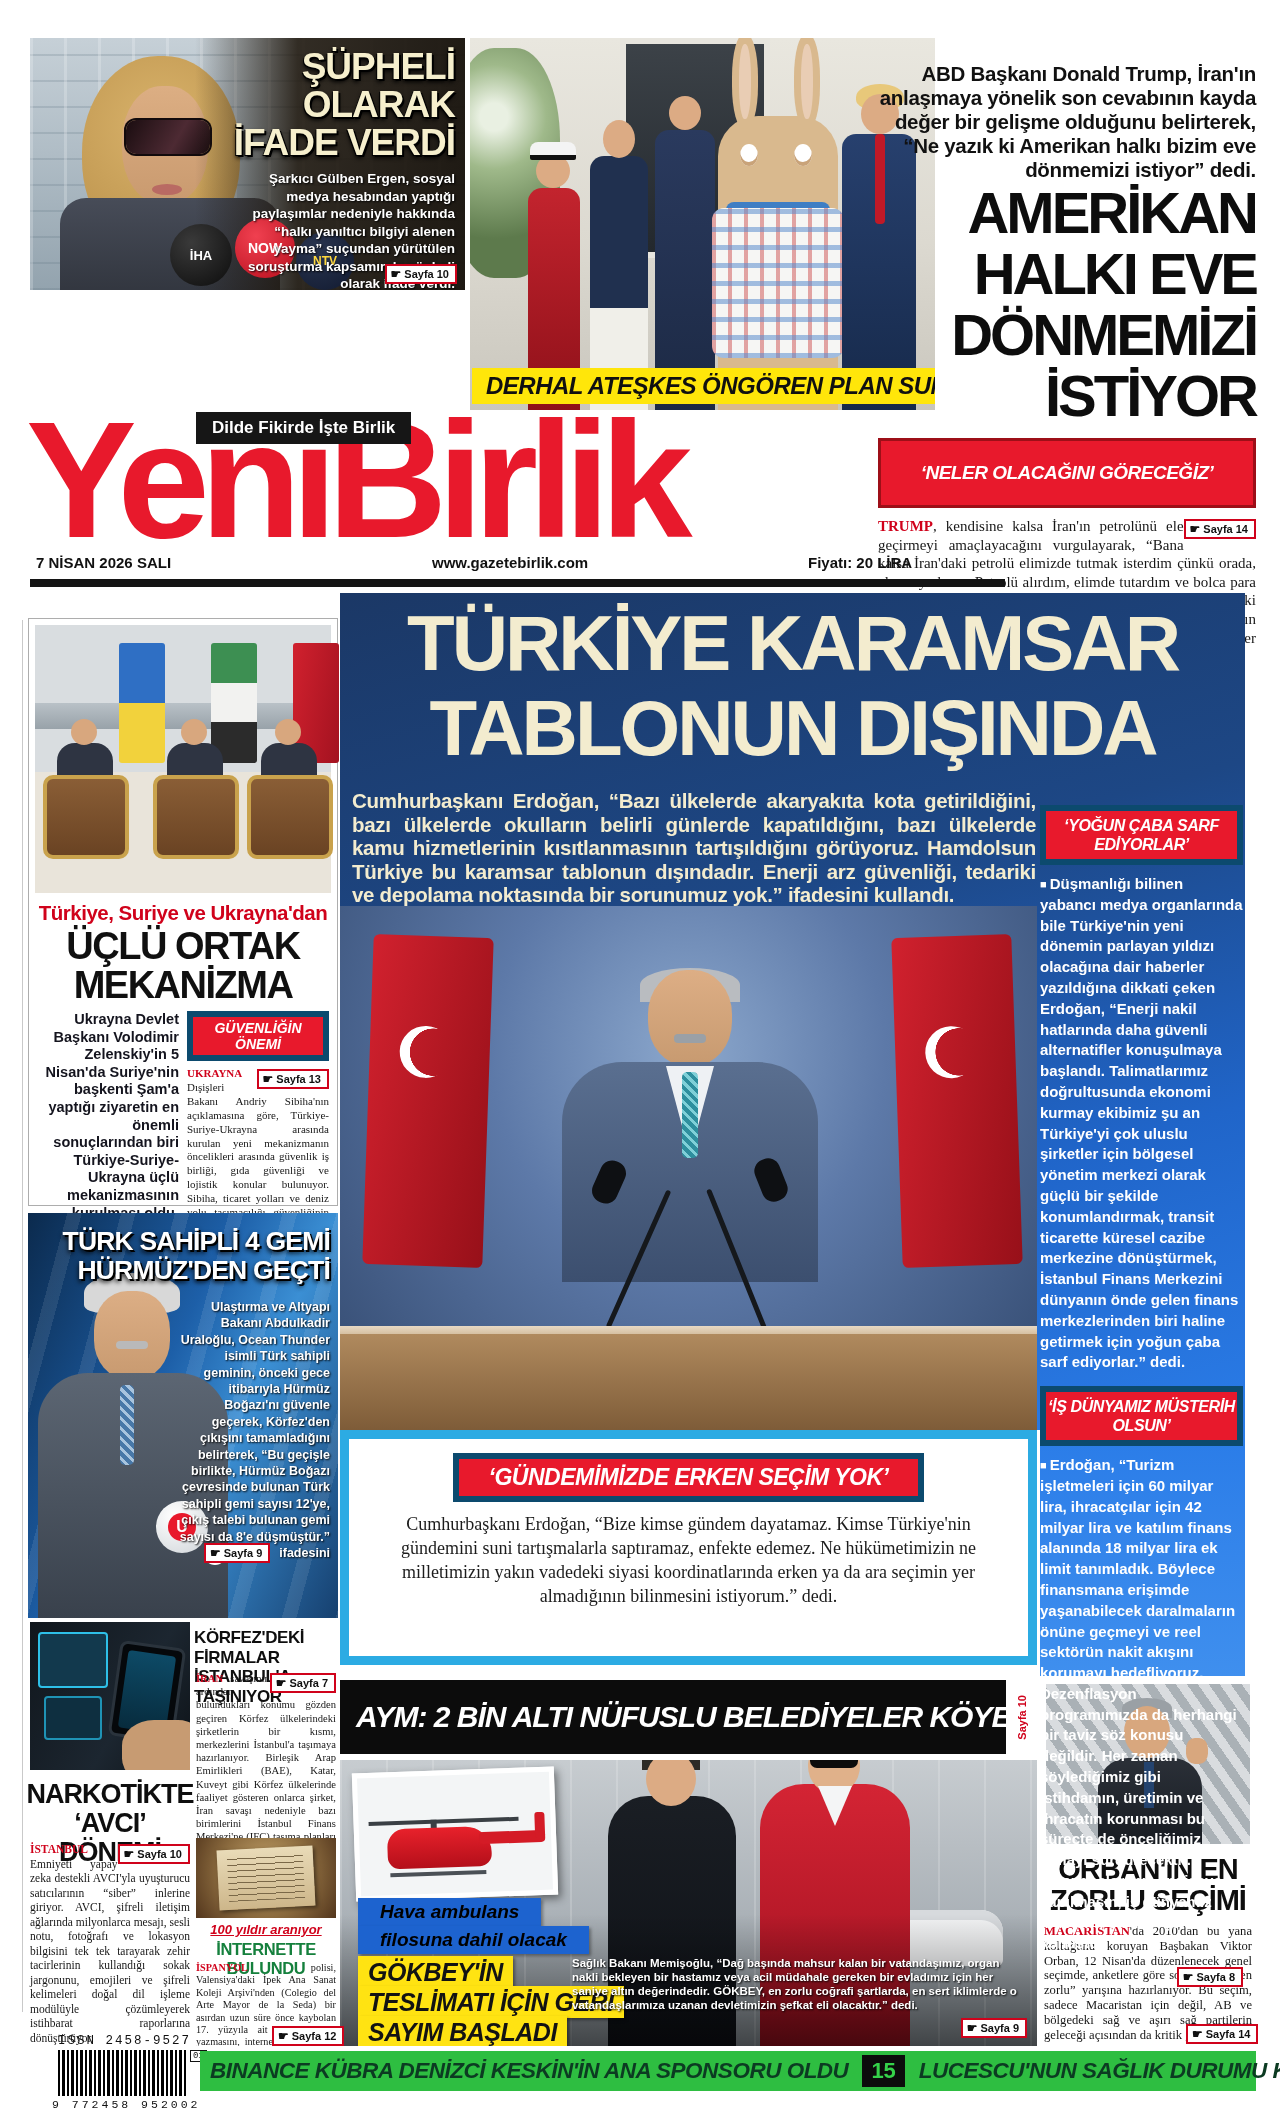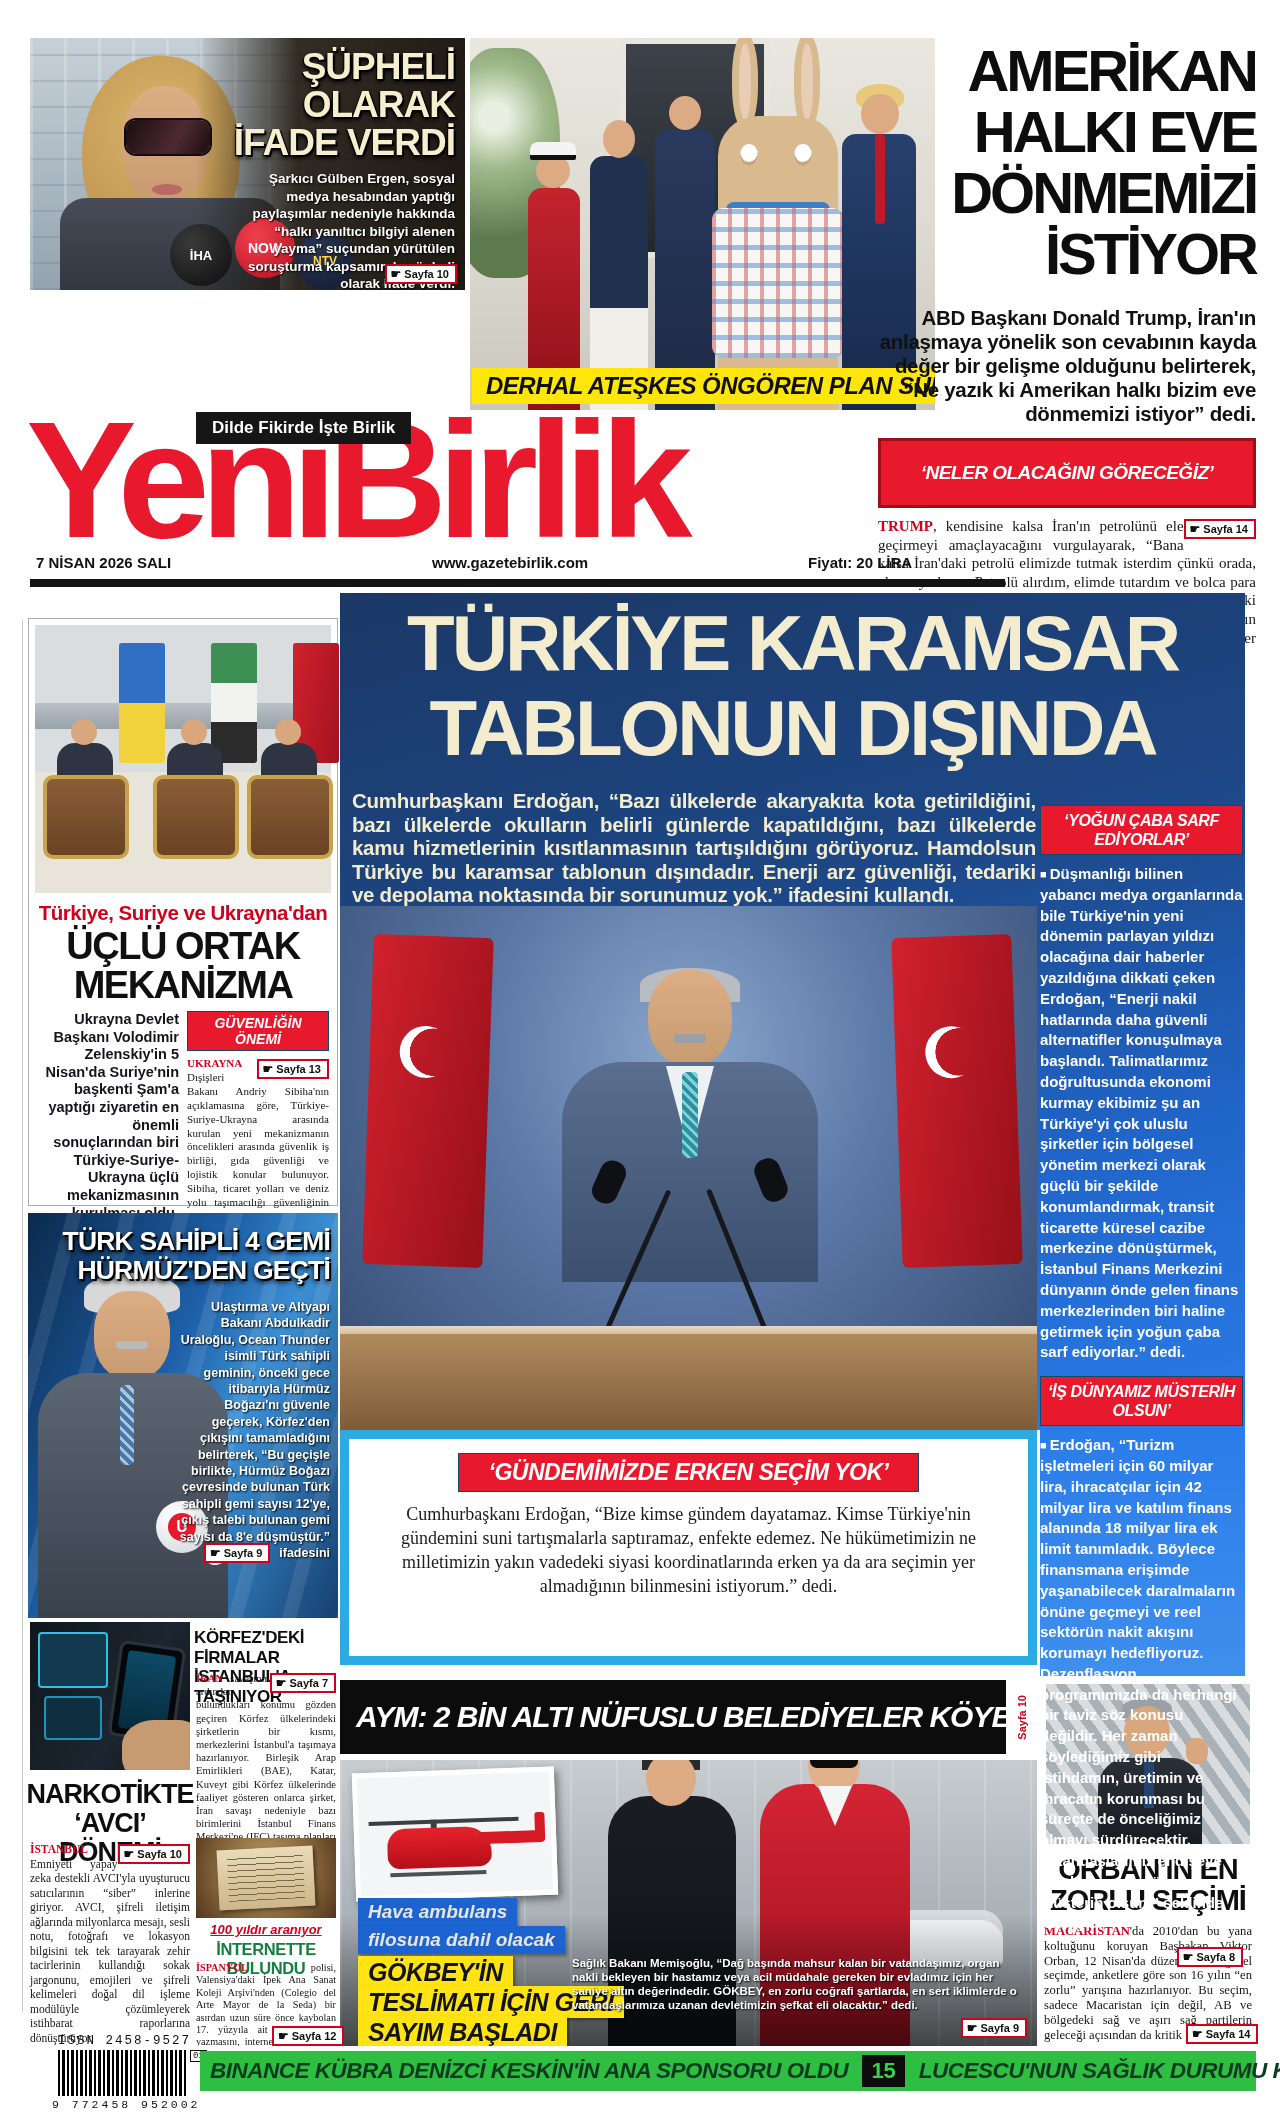--- a/index.html
+++ b/index.html
@@ -307,13 +307,13 @@
   </div>
 
   <div class="abs" id="topright">
+    <div id="trdeck">ABD Başkanı Donald Trump, İran'ın anlaşmaya yönelik son cevabının kayda değer bir gelişme olduğunu belirterek, “Ne yazık ki Amerikan halkı bizim eve dönmemizi istiyor” dedi.</div>
     <div id="trhead">
       <span>AMERİKAN</span><br>
       <span>HALKI EVE</span><br>
       <span>DÖNMEMİZİ</span><br>
       <span>İSTİYOR</span>
     </div>
-    <div id="trdeck">ABD Başkanı Donald Trump, İran'ın anlaşmaya yönelik son cevabının kayda değer bir gelişme olduğunu belirterek, “Ne yazık ki Amerikan halkı bizim eve dönmemizi istiyor” dedi.</div>
     <span class="redbox" id="neler">‘NELER OLACAĞINI GÖRECEĞİZ’</span>
     <div id="trbody" class="ser">
       <span class="sayf sayfa">

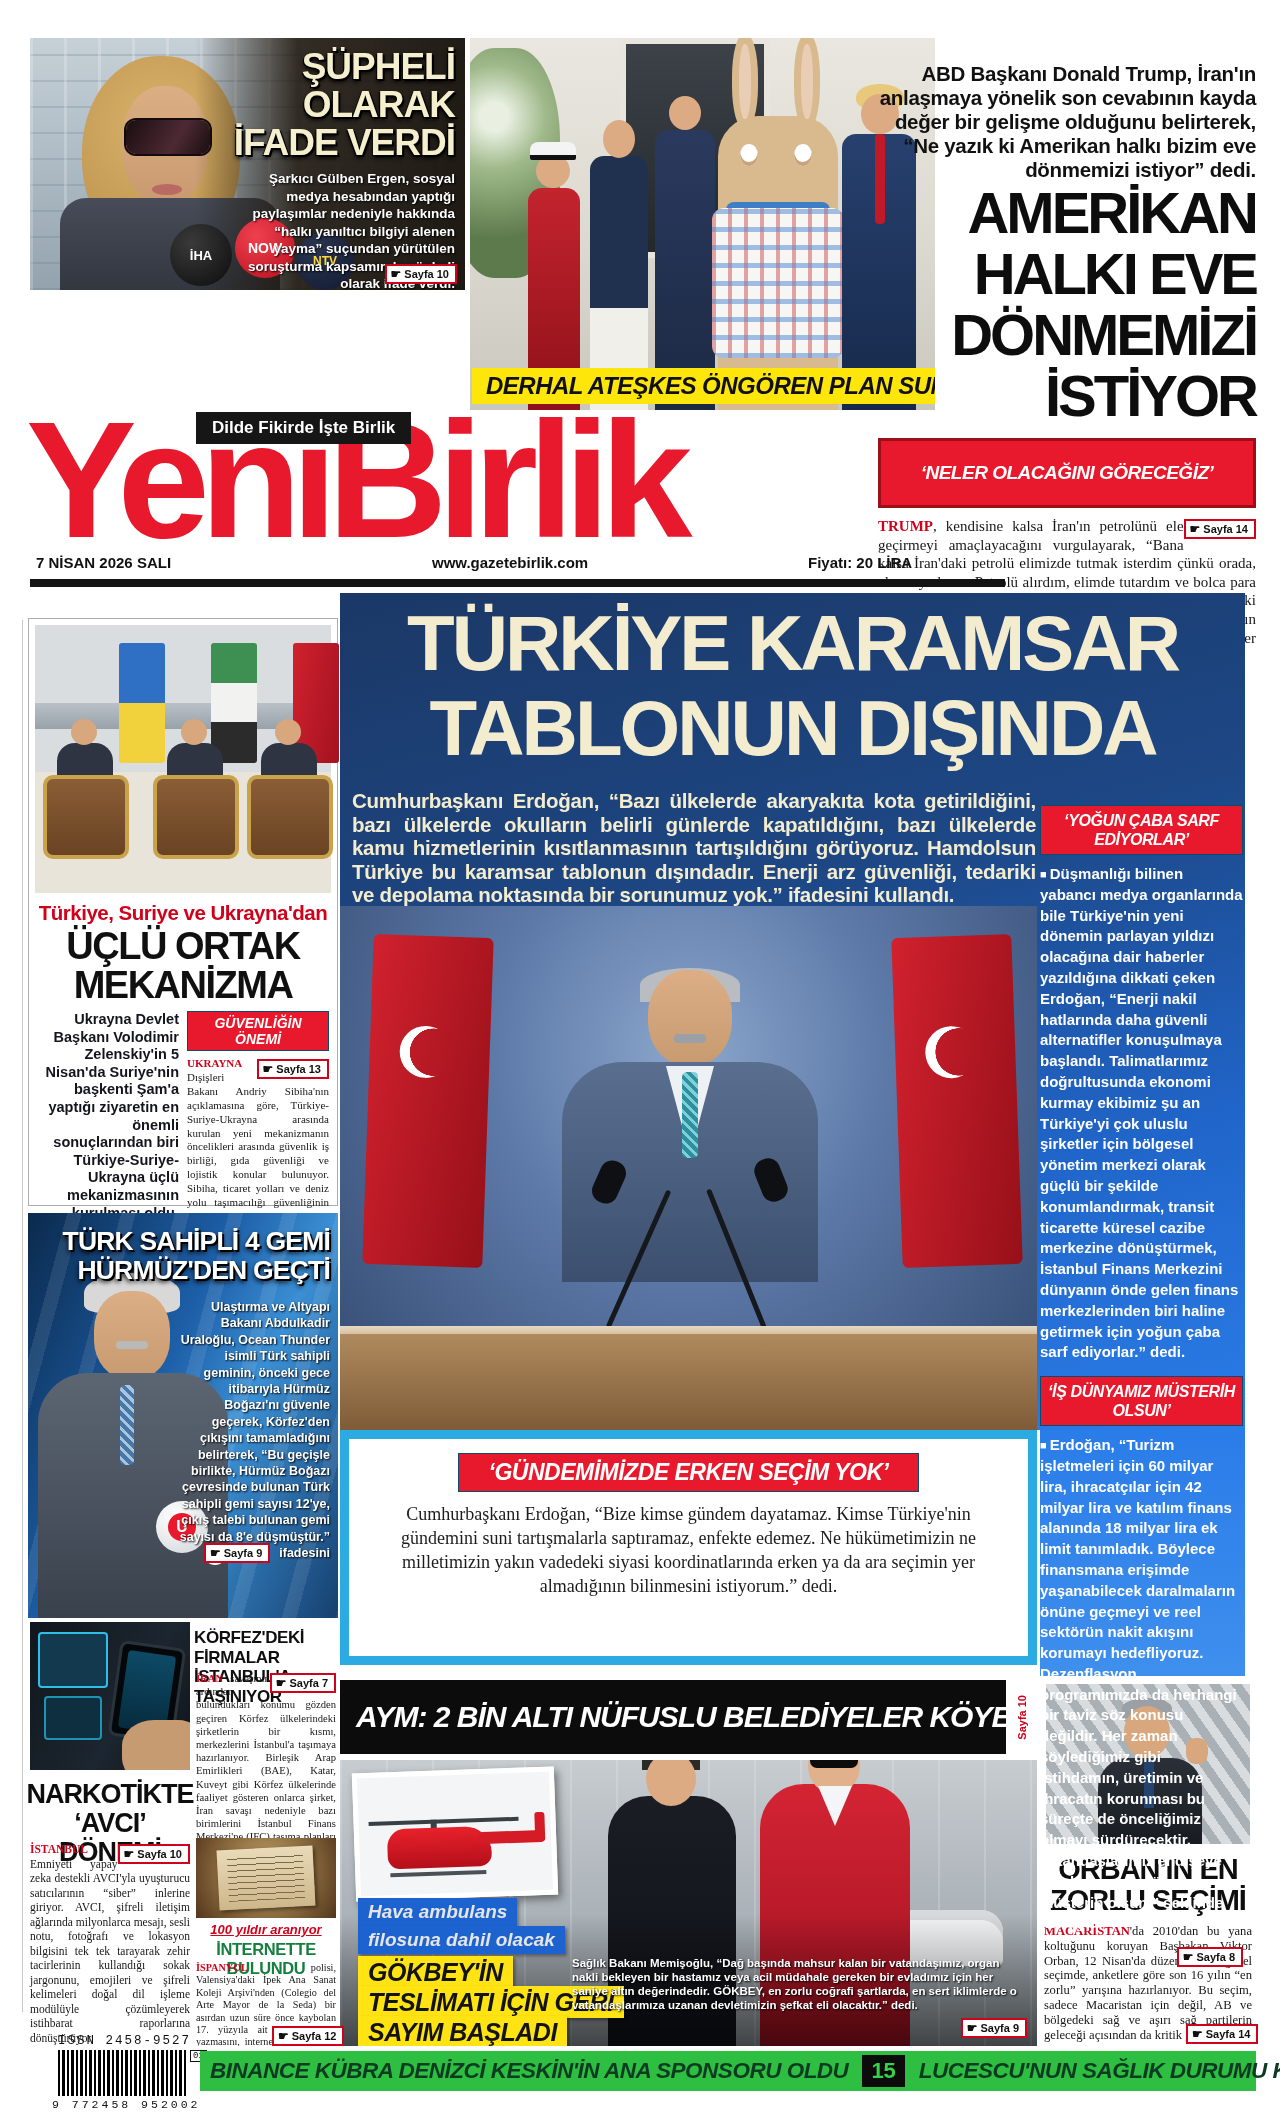--- a/index.html
+++ b/index.html
@@ -14,7 +14,7 @@
          padding:1px 6px 1px 4px;font:700 11px/14px "Liberation Sans",sans-serif;color:#101010;white-space:nowrap}
   .fi{font-style:normal;color:#111;font-size:12px;line-height:12px}
   .redbox{background:#e8192c;color:#fff;font-style:italic;font-weight:700;text-align:center;
-          font-family:"Liberation Sans",sans-serif;border:1px solid #0c4a6e}
+          font-family:"Liberation Sans",sans-serif;border:6px solid #0c4a6e}
   
   #gulben{left:30px;top:38px;width:435px;height:252px;background:linear-gradient(180deg,#c6d0d7 0%,#b0bdc6 45%,#93a3ae 100%)}
   #gulben .grid{position:absolute;inset:0;background:

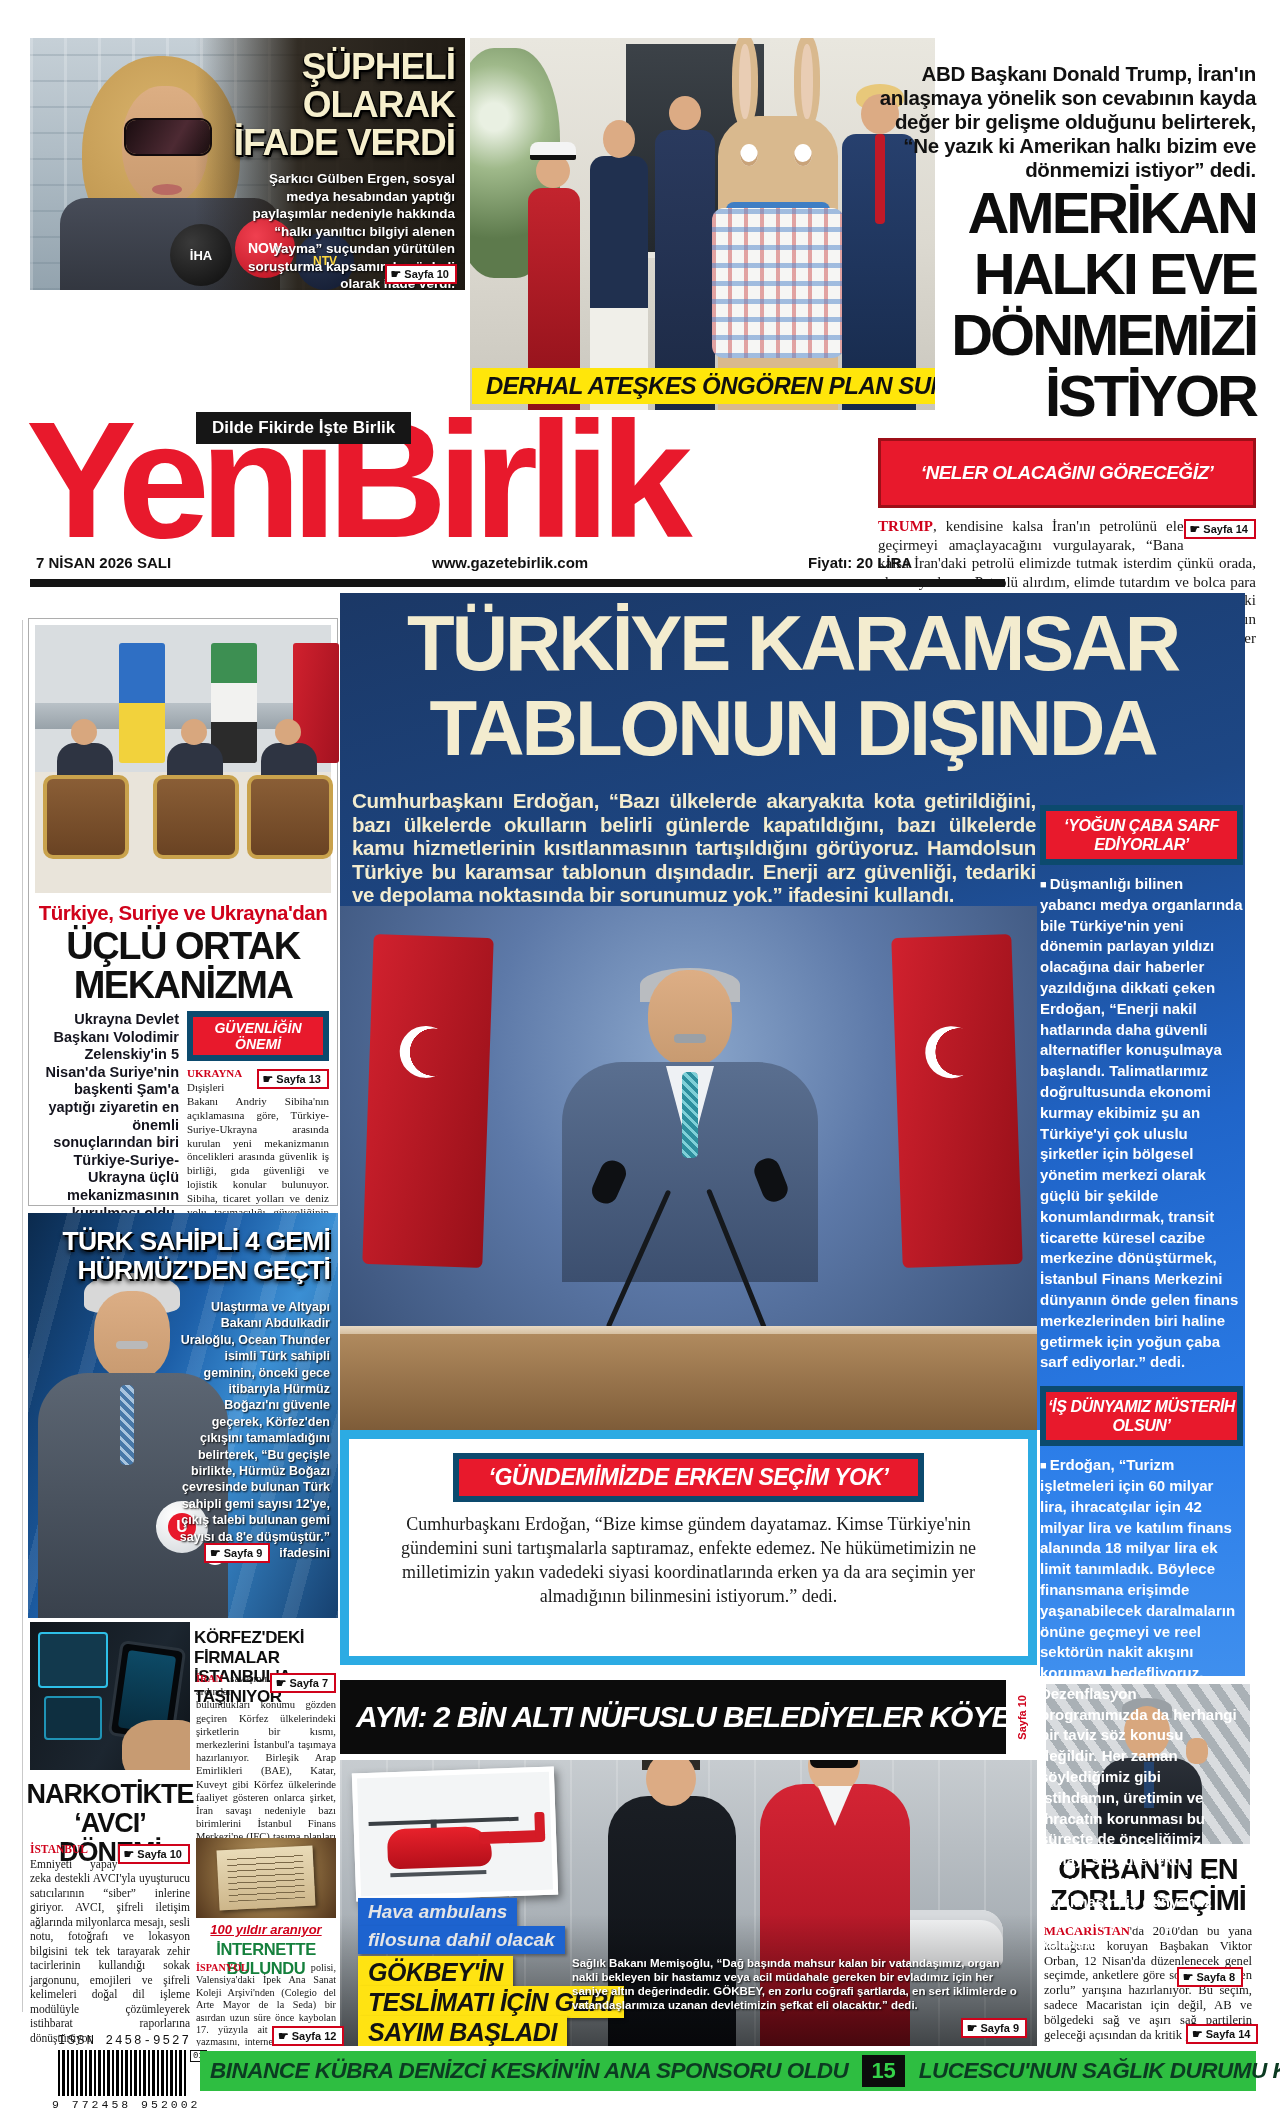--- a/index.html
+++ b/index.html
@@ -146,8 +146,8 @@
   #heli .rot{position:absolute;left:10px;top:44px;width:150px;height:4px;background:#3a3f44}
   #heli .mast{position:absolute;left:72px;top:44px;width:6px;height:12px;background:#3a3f44}
   #heli .skid{position:absolute;left:30px;top:96px;width:96px;height:4px;background:#4a5056}
-  .gkick{position:absolute;left:18px;background:#1d63cf;color:#e5e5e5;font-style:italic;font-weight:700;font-size:19px;
-         line-height:22px;padding:3px 10px;width:fit-content;box-shadow:2px 2px 3px rgba(0,0,0,.35)}
+  .gkick{position:absolute;left:18px;background:#1d63cf;color:#000000;font-style:italic;font-weight:700;font-size:19px;
+         line-height:22px;padding:3px 22px;width:fit-content;box-shadow:2px 2px 3px rgba(0,0,0,.35)}
   .ghead{position:absolute;left:18px;background:#ffe312;color:#131313;font-style:italic;font-weight:700;font-size:25px;
          line-height:26px;padding:3px 10px;width:fit-content;letter-spacing:-0.5px;box-shadow:2px 2px 3px rgba(0,0,0,.4)}
   #gk1{top:138px}#gk2{top:166px}

